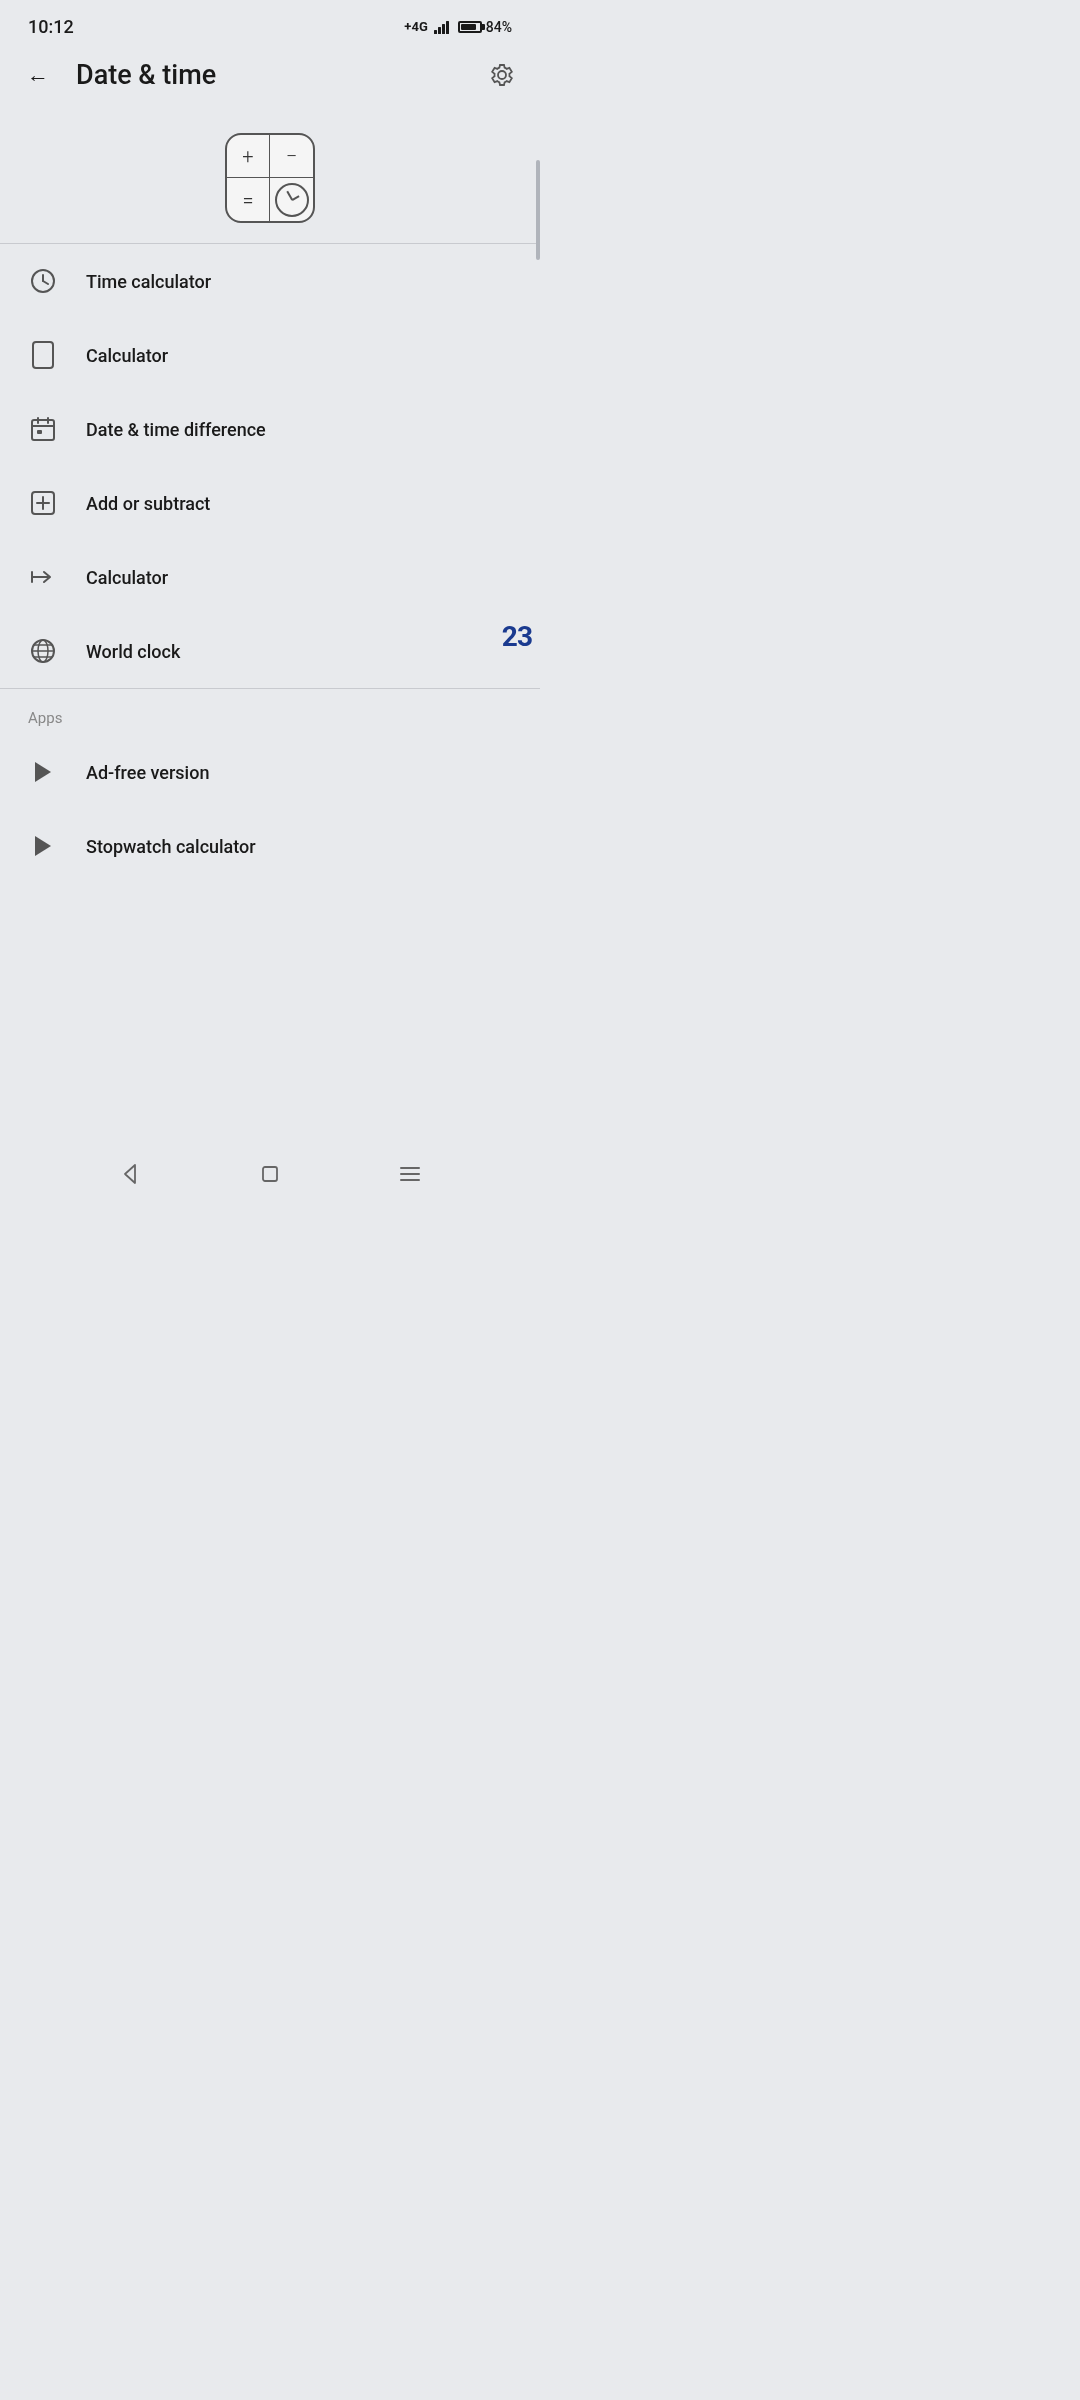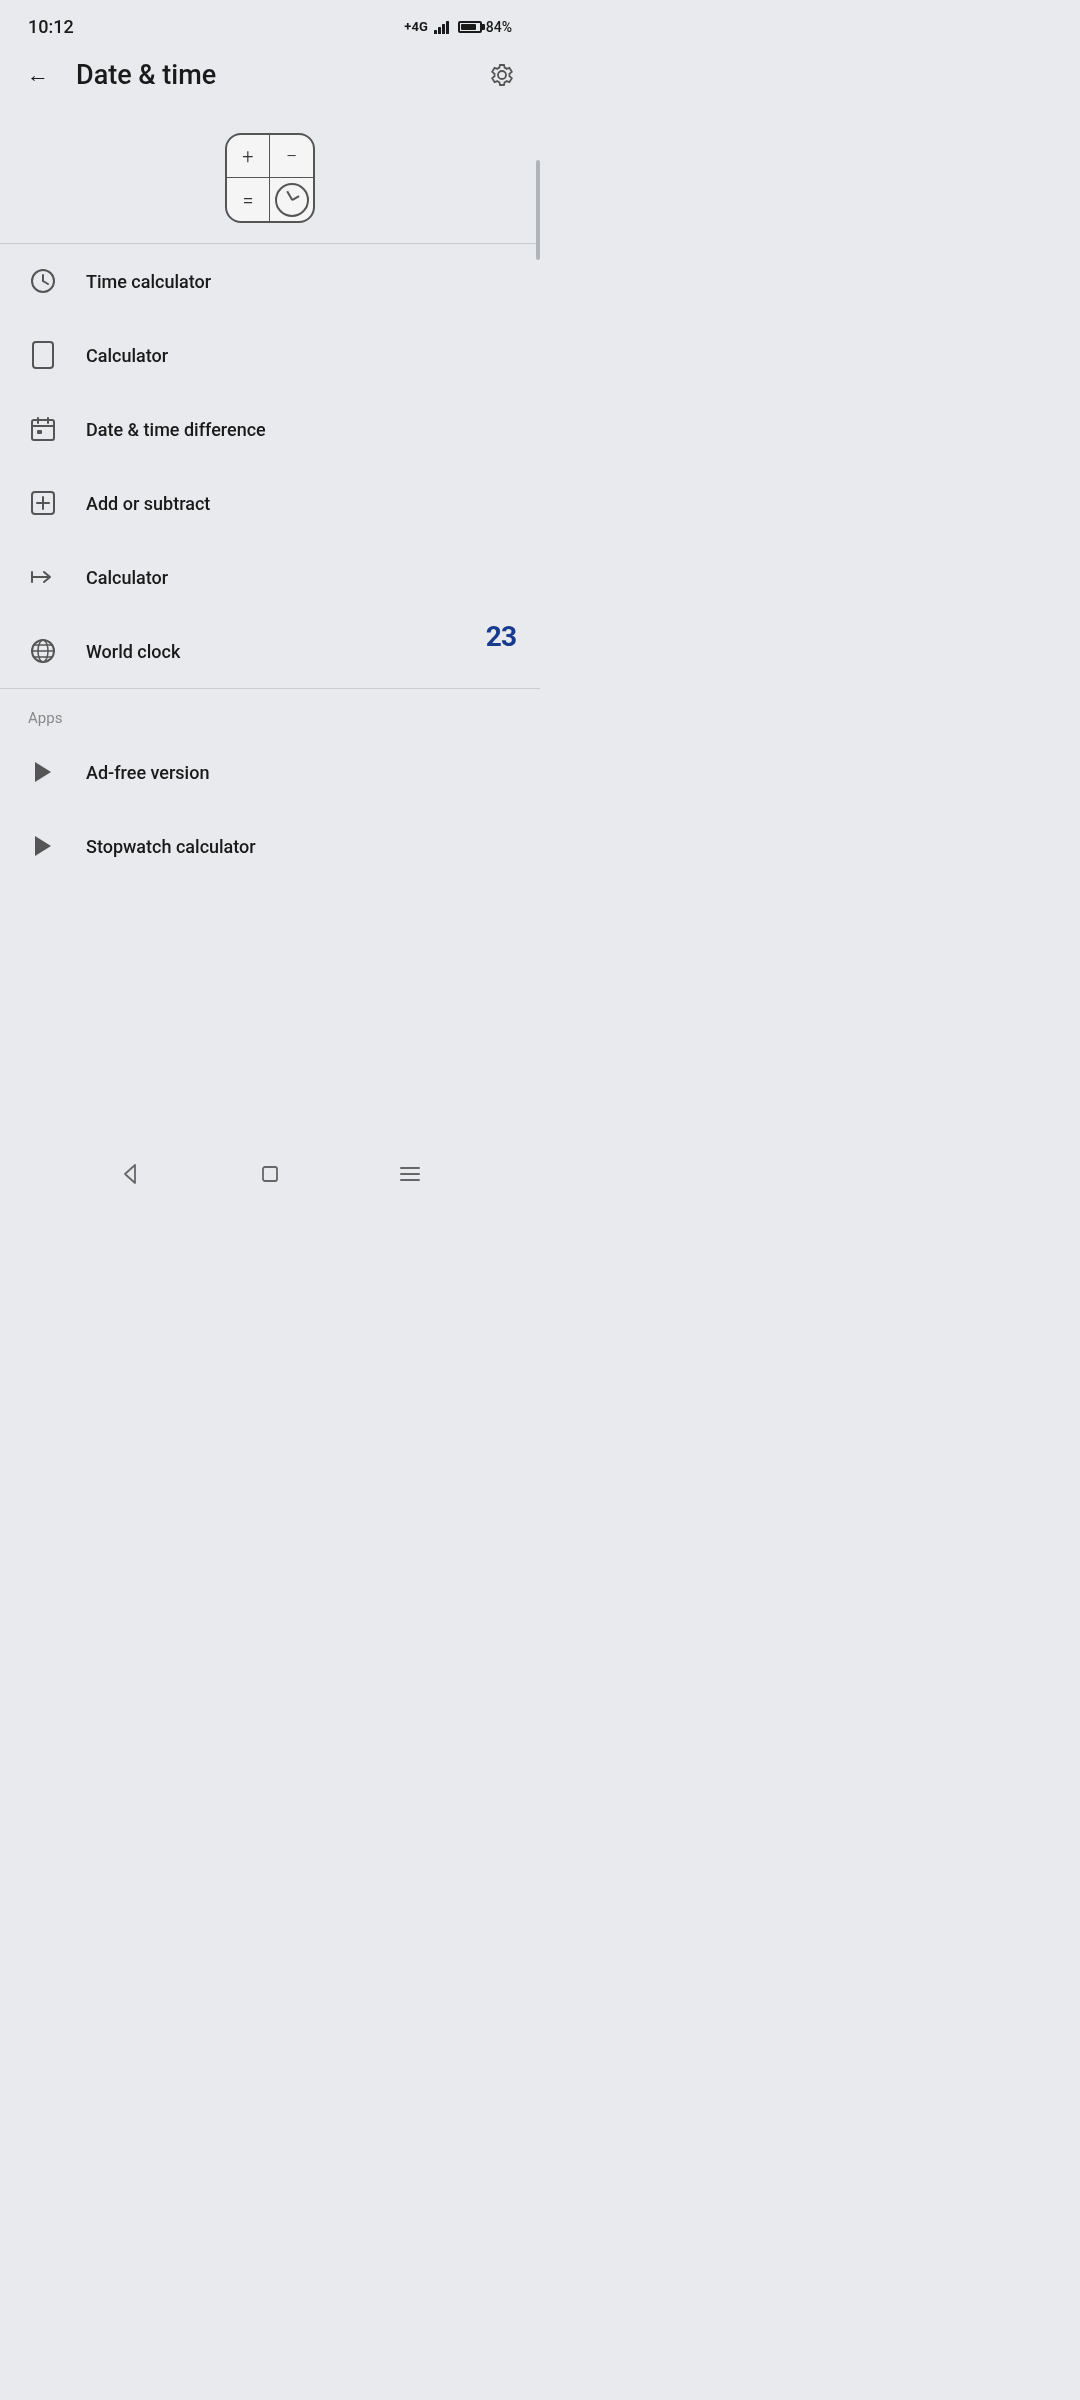--- a/index.html
+++ b/index.html
@@ -255,7 +255,7 @@
     
     .side-number {
       position: absolute;
-      right: 24px;
+      right: 8px;
       top: 620px;
       font-size: 28px;
       font-weight: 700;

